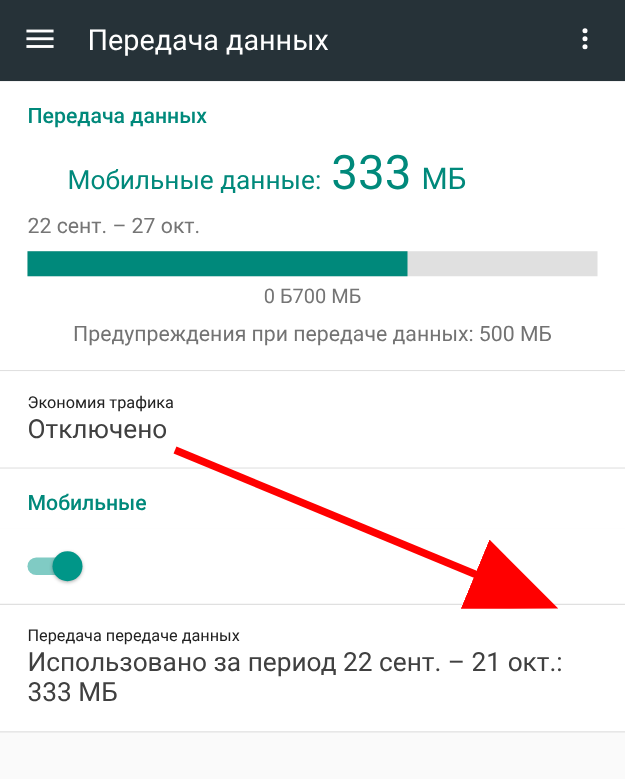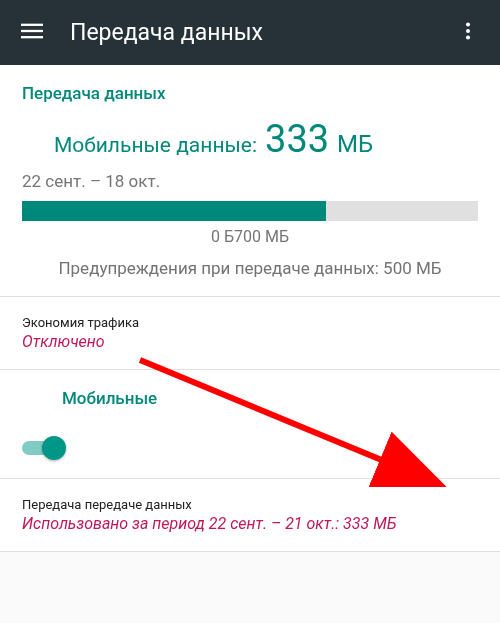--- a/index.html
+++ b/index.html
@@ -179,7 +179,7 @@
     <span class="usage-value">333</span>
     <span class="usage-unit">МБ</span>
   </div>
-  <div class="date-range">22 сент. – 18 окт.</div>
+  <div class="date-range">22 сент. – 27 окт.</div>
   <div class="progress-bar">
     <div class="progress-fill"></div>
   </div>

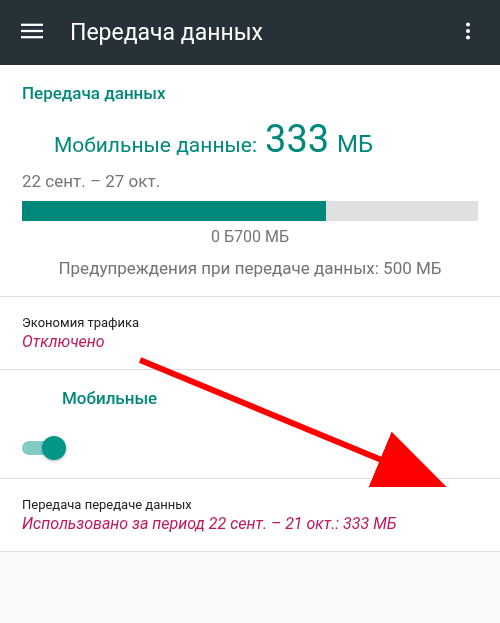--- a/index.html
+++ b/index.html
@@ -107,9 +107,8 @@
     margin-bottom: 2px;
   }
   .row-text .secondary {
-    font-size: 16px;
-    color: #be185d;
-    font-style: italic;
+    font-size: 21px;
+    color: #404040;
   }
   .header-row {
     background: #fff;

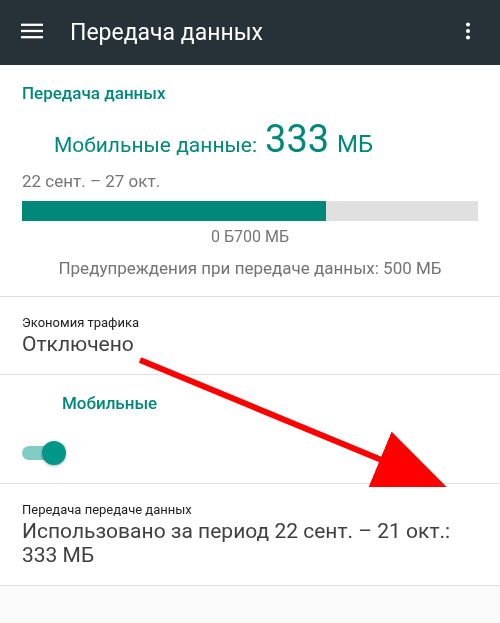--- a/index.html
+++ b/index.html
@@ -114,7 +114,7 @@
     background: #fff;
     padding: 18px 22px 10px 22px;
   }
-  .header-row .section-header { margin-bottom: 0; margin-left: 40px; }
+  .header-row .section-header { margin-bottom: 0; }
   .toggle {
     width: 44px;
     height: 24px;

